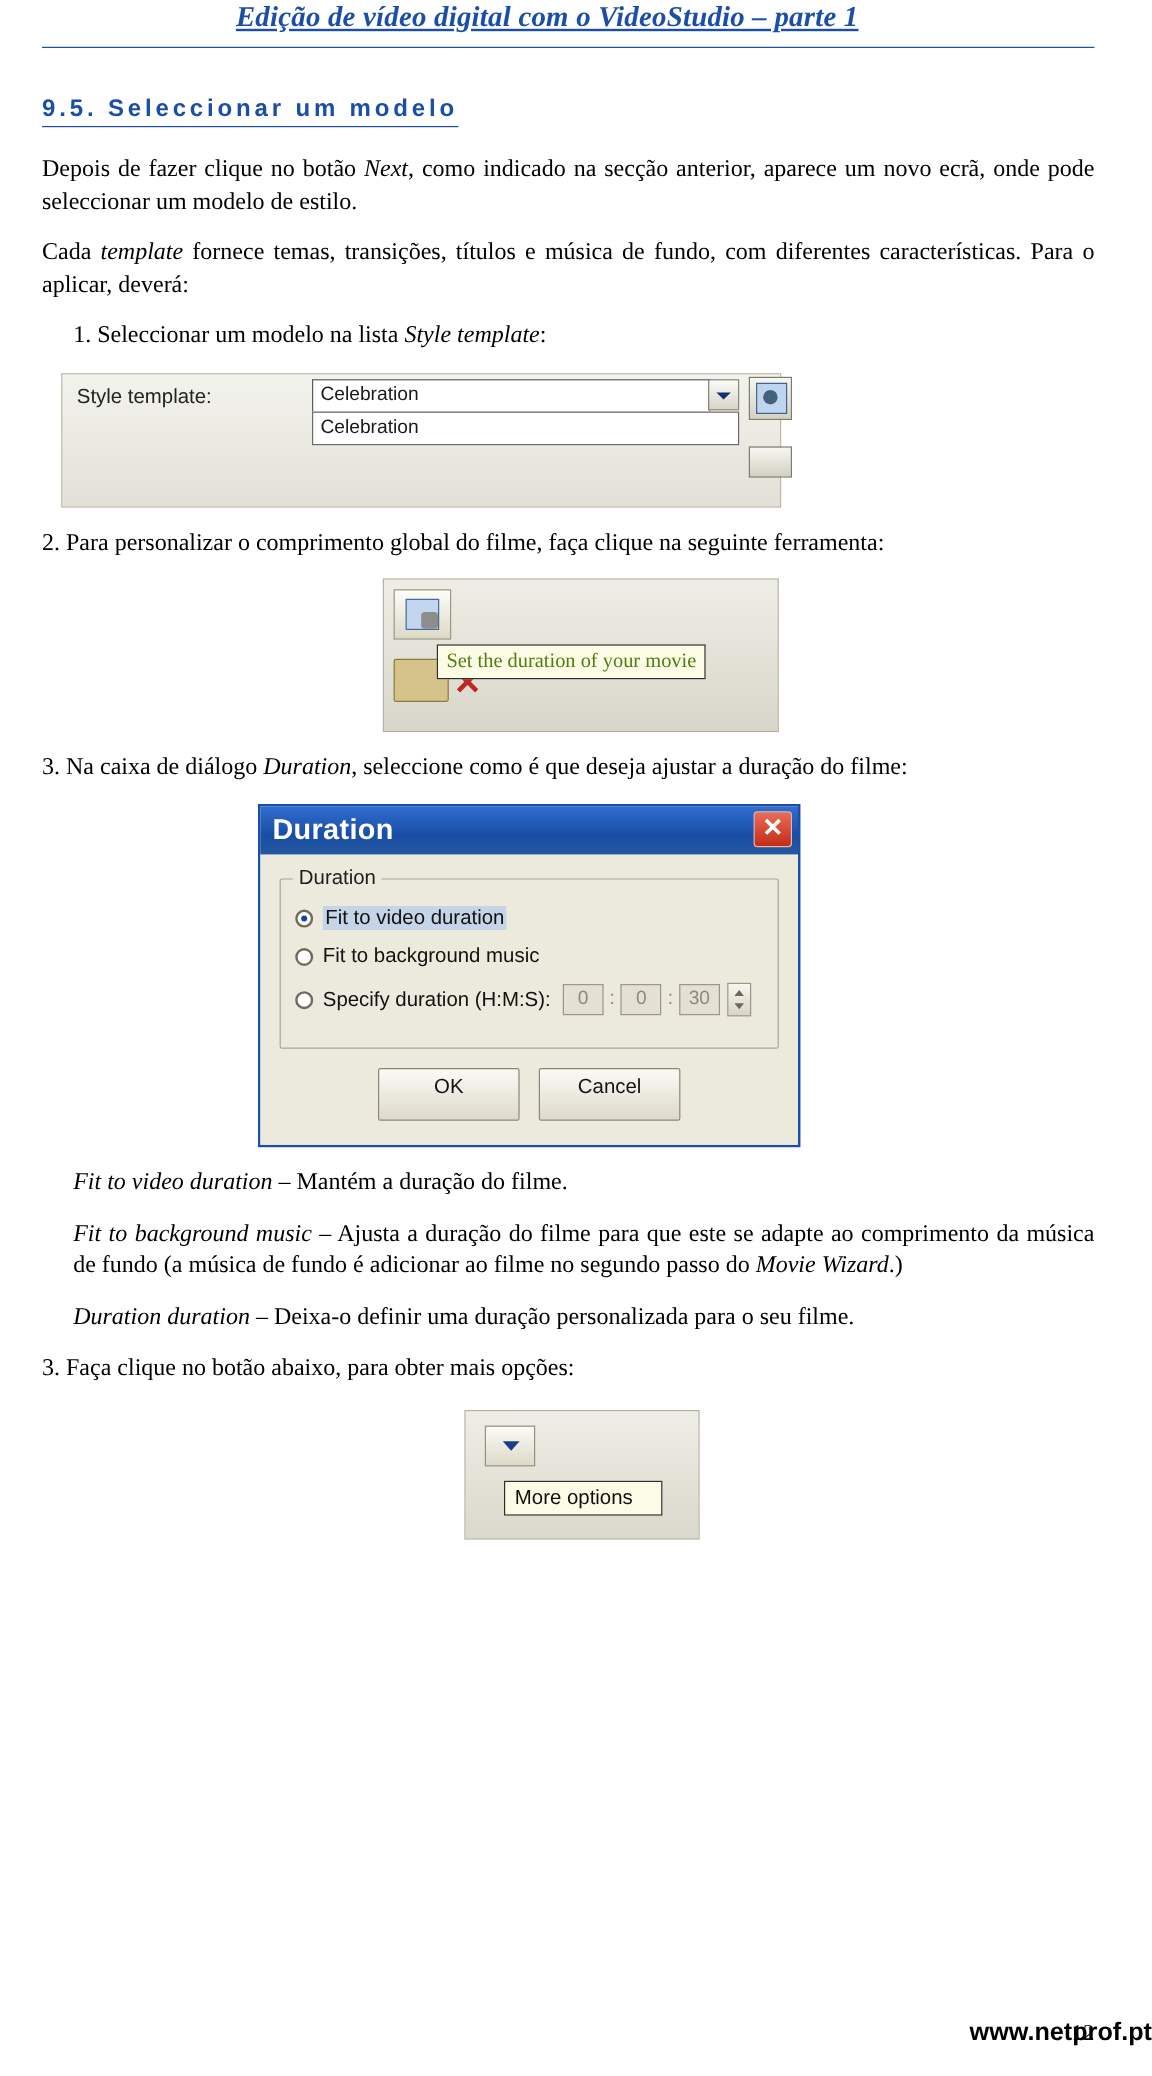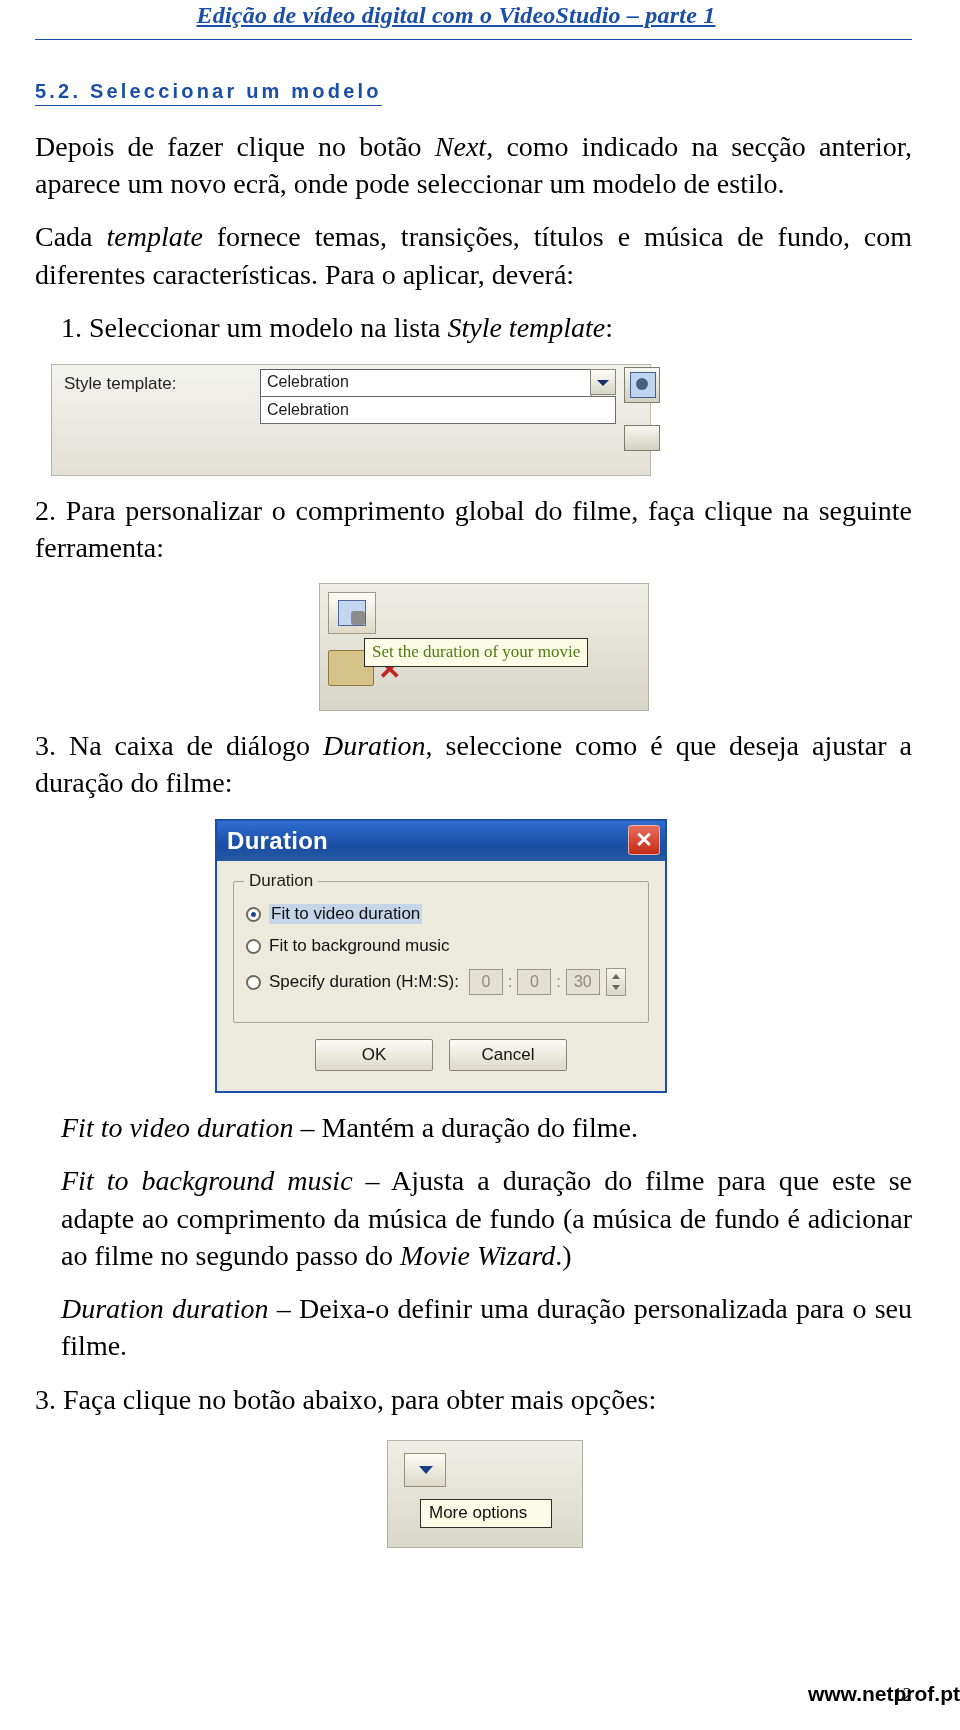--- a/index.html
+++ b/index.html
@@ -474,7 +474,7 @@
 
   <div class="content">
 
-    <h2 class="section-title">5.2. Seleccionar um modelo</h2>
+    <h2 class="section-title">9.5. Seleccionar um modelo</h2>
 
     <p><span>Depois de fazer clique no botão </span><em>Next</em><span>, como indicado na secção anterior, aparece um novo ecrã, onde pode seleccionar um modelo de estilo.</span></p>
 

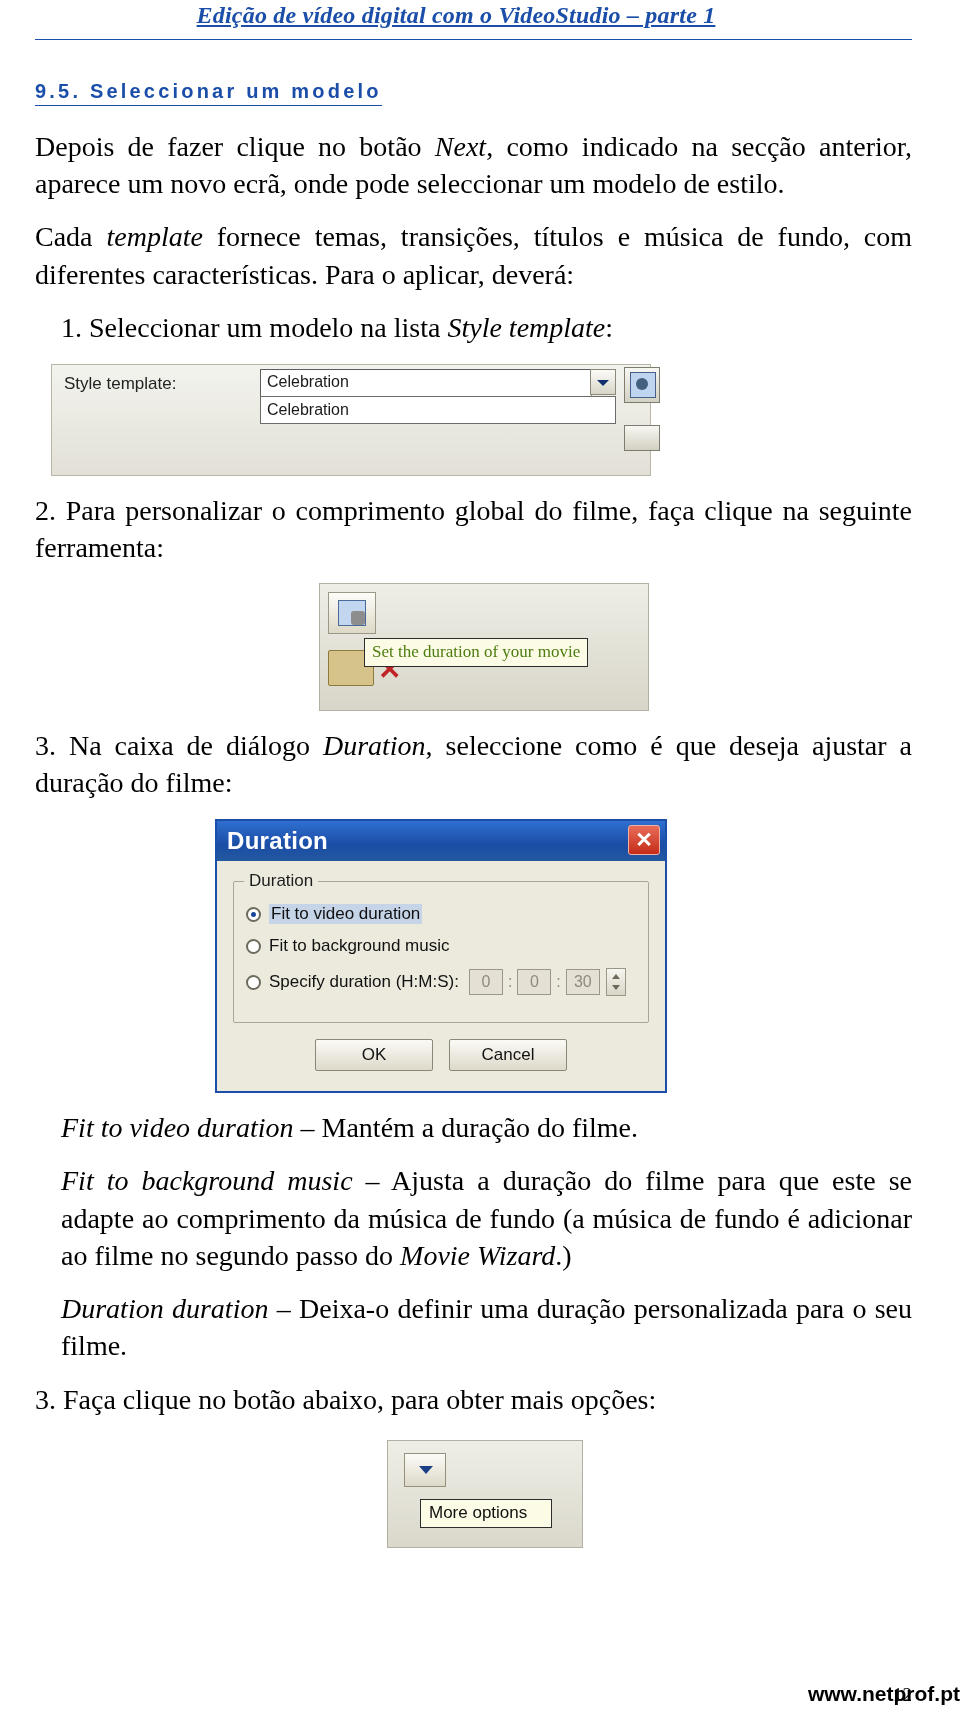--- a/index.html
+++ b/index.html
@@ -69,7 +69,7 @@
   }
 
   p {
-    font-size: 28px;
+    font-size: 20px;
     line-height: 1.33;
     margin: 16px 0 0 0;
     text-align: justify;

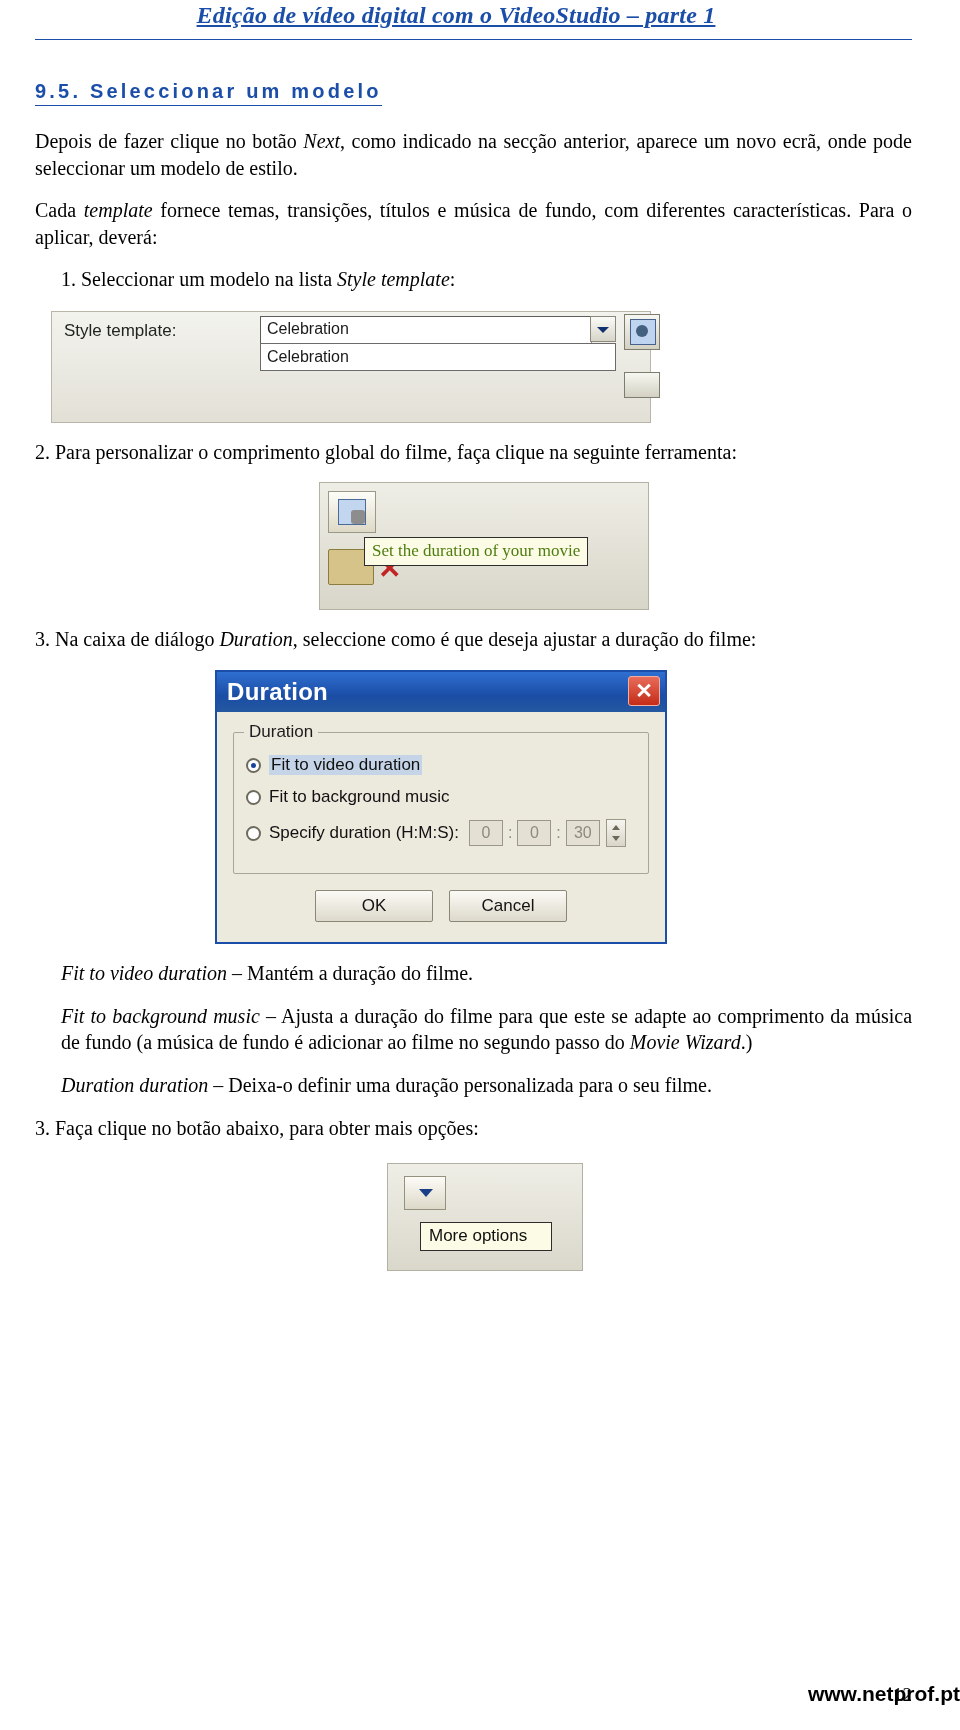--- a/index.html
+++ b/index.html
@@ -387,7 +387,7 @@
   }
   .btn {
     width: 118px;
-    height: 32px;
+    height: 44px;
     background: linear-gradient(#fbfaf5, #ddd9cb);
     border: 1px solid #8b8778;
     border-radius: 2px;

